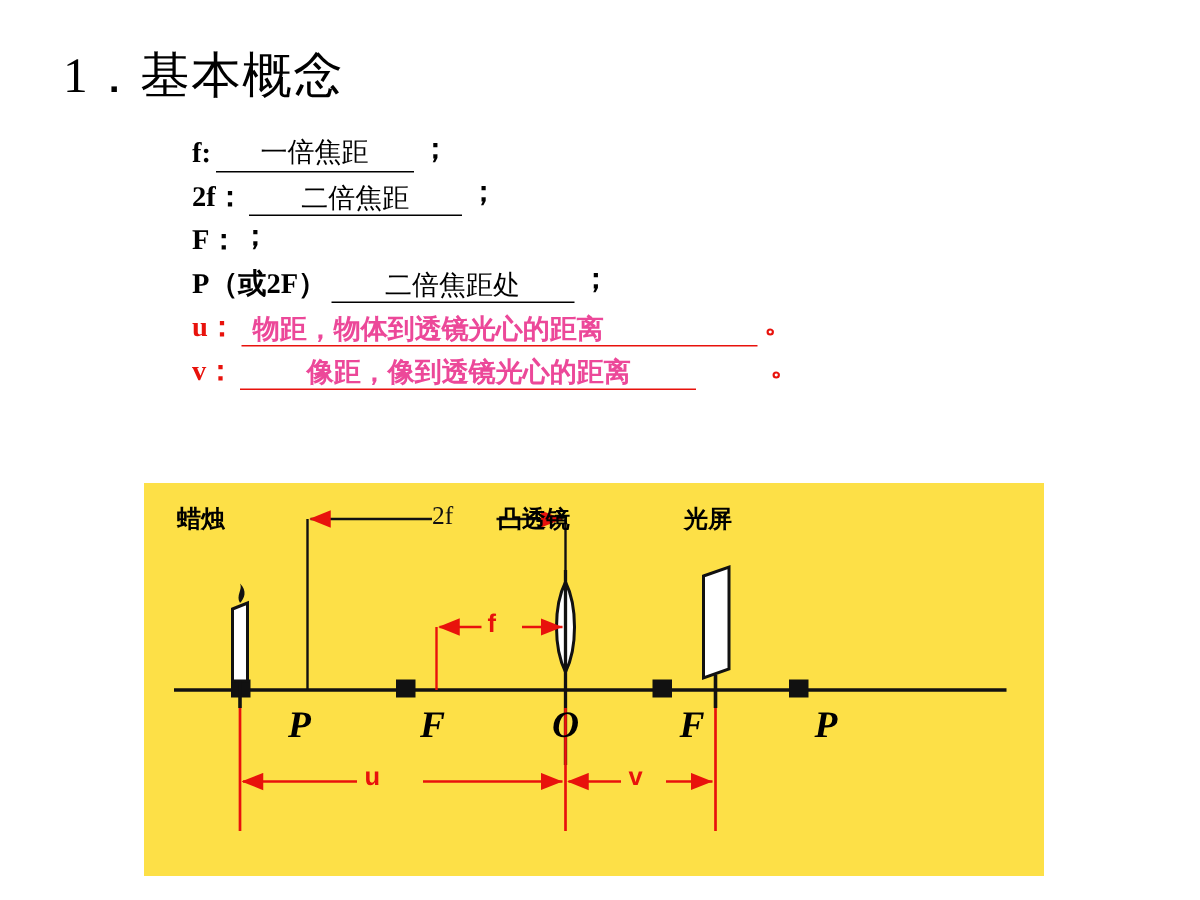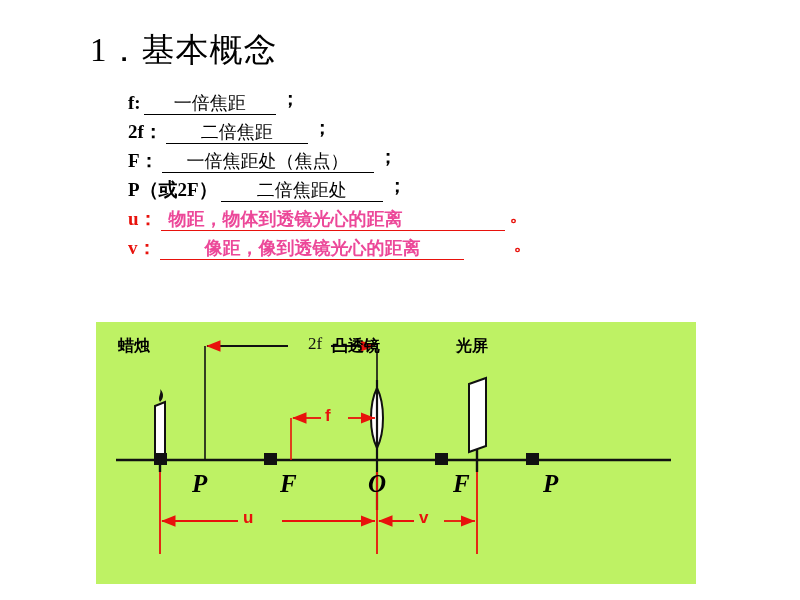--- a/index.html
+++ b/index.html
@@ -25,7 +25,6 @@
     font-family: "Liberation Serif", serif;
     letter-spacing: 1px;
     white-space: nowrap;
-    margin-left: 48px;
   }
   .title .num {
     font-family: "Liberation Serif", serif;

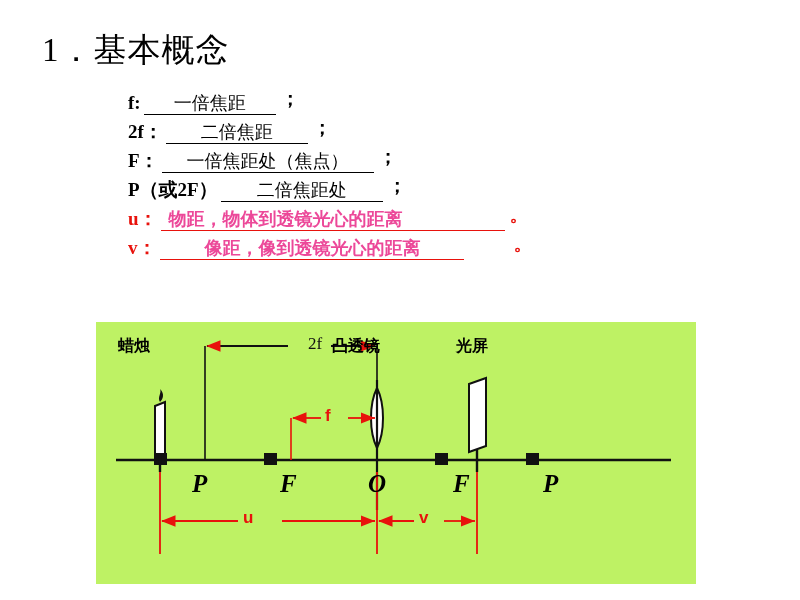--- a/index.html
+++ b/index.html
@@ -73,7 +73,7 @@
     font-weight: bold;
   }
 
-  .w1 { width: 120px; }
+  .w1 { width: 120px; font-family: Liberation Mono, monospace; }
   .w2 { width: 130px; }
   .w3 { width: 200px; }
   .w4 { width: 150px; }

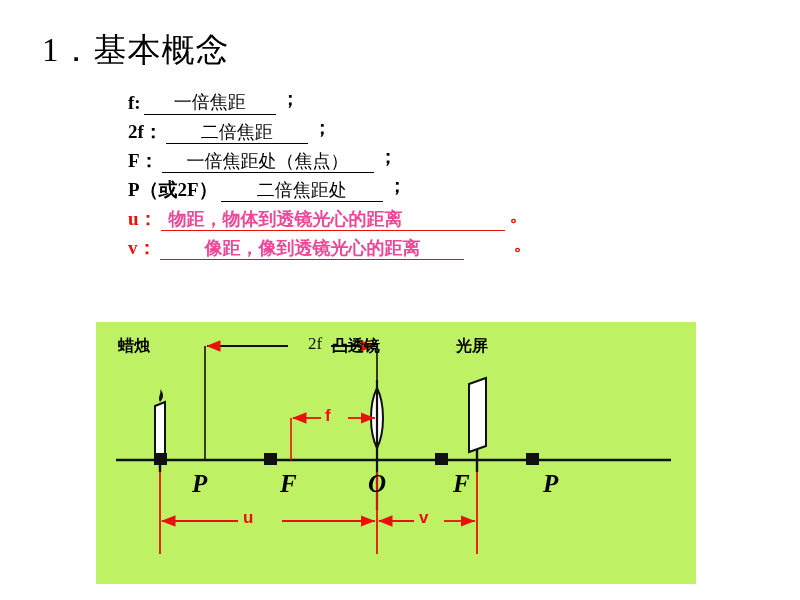--- a/index.html
+++ b/index.html
@@ -151,7 +151,6 @@
 
   <div class="defrow">
     <span class="lbl">F：</span>
-    <span class="blank w3">一倍焦距处（焦点）</span>
     <span class="semi">；</span>
   </div>
 

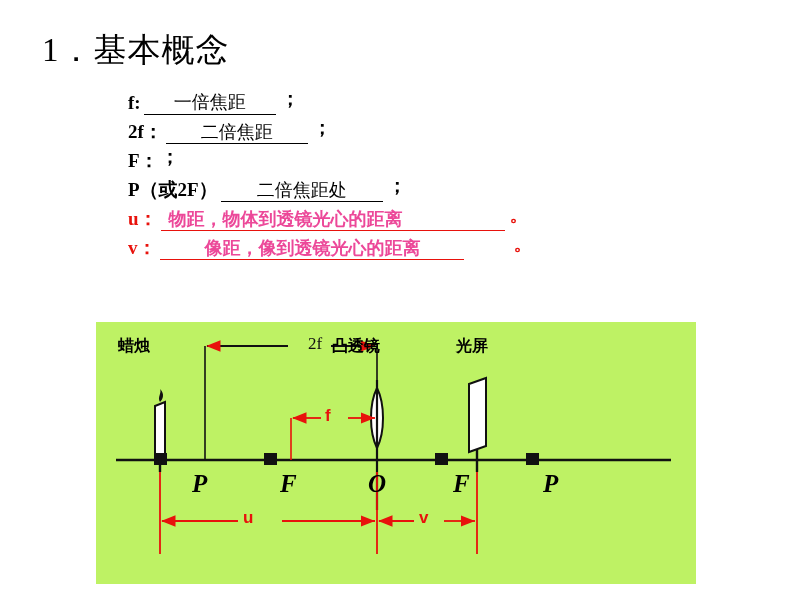--- a/index.html
+++ b/index.html
@@ -90,7 +90,7 @@
     top: 322px;
     width: 600px;
     height: 262px;
-    background: #bef264;
+    background: #fde047;
   }
 
   .fig-label {

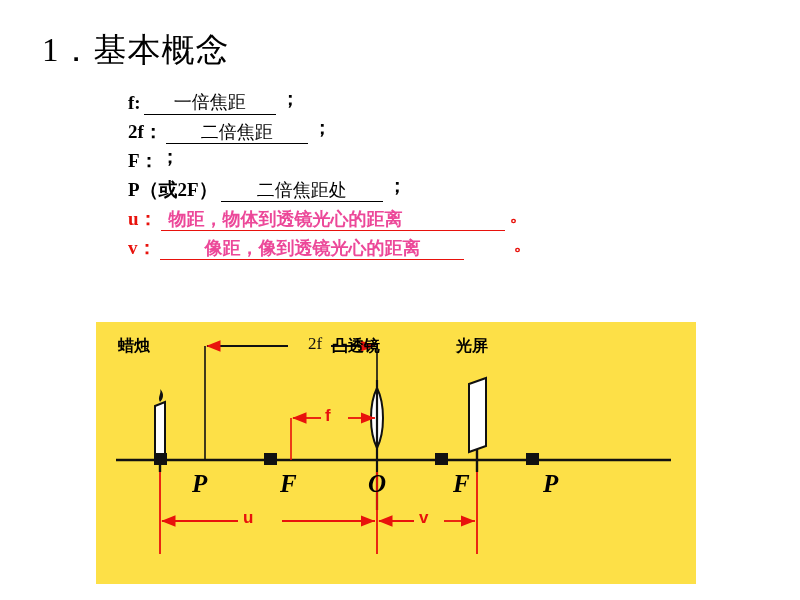--- a/index.html
+++ b/index.html
@@ -240,7 +240,7 @@
   <span class="fig-label" style="left:236px; top:14px;">凸透镜</span>
   <span class="fig-label" style="left:360px; top:14px;">光屏</span>
 
-  <span class="blk-txt" style="left:212px; top:12px;">2f</span>
+  <span class="blk-txt" style="left:192px; top:12px;">2f</span>
   <span class="red-txt" style="left:229px; top:84px;">f</span>
   <span class="red-txt" style="left:147px; top:186px;">u</span>
   <span class="red-txt" style="left:323px; top:186px;">v</span>

